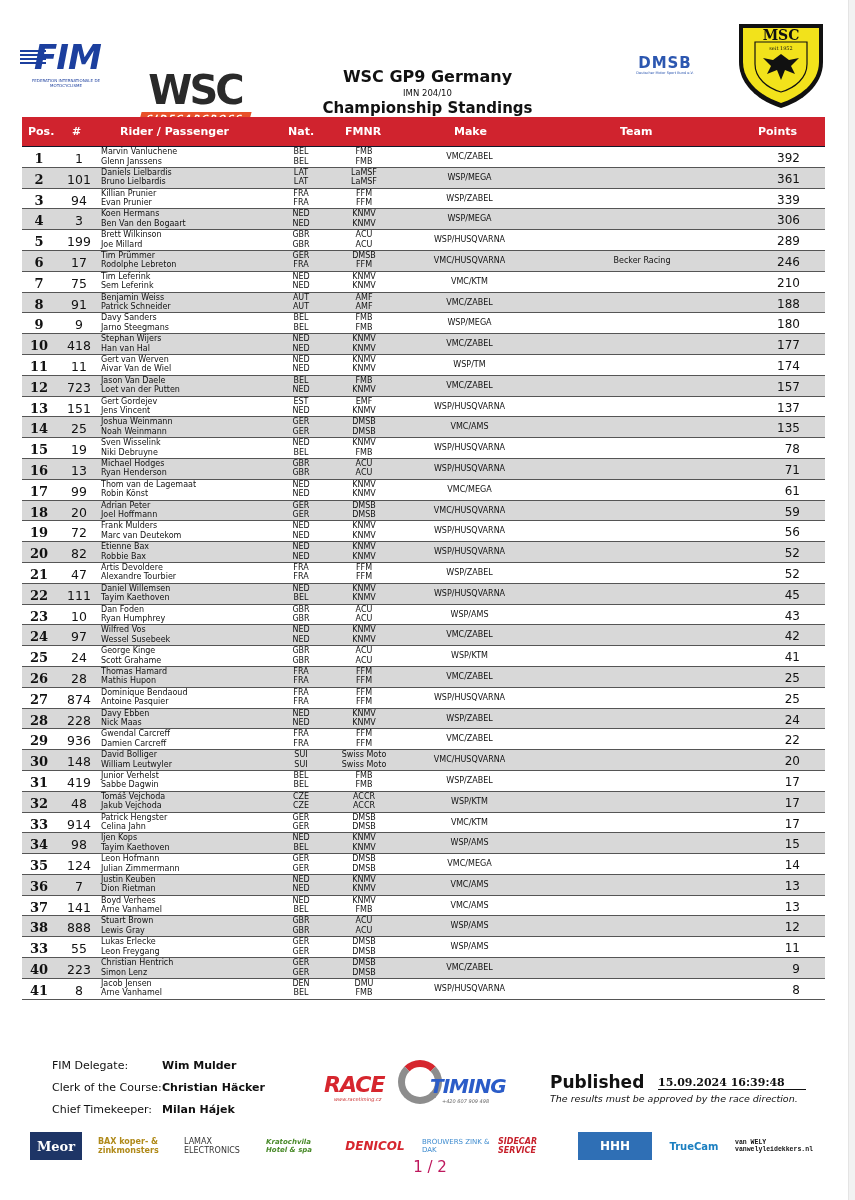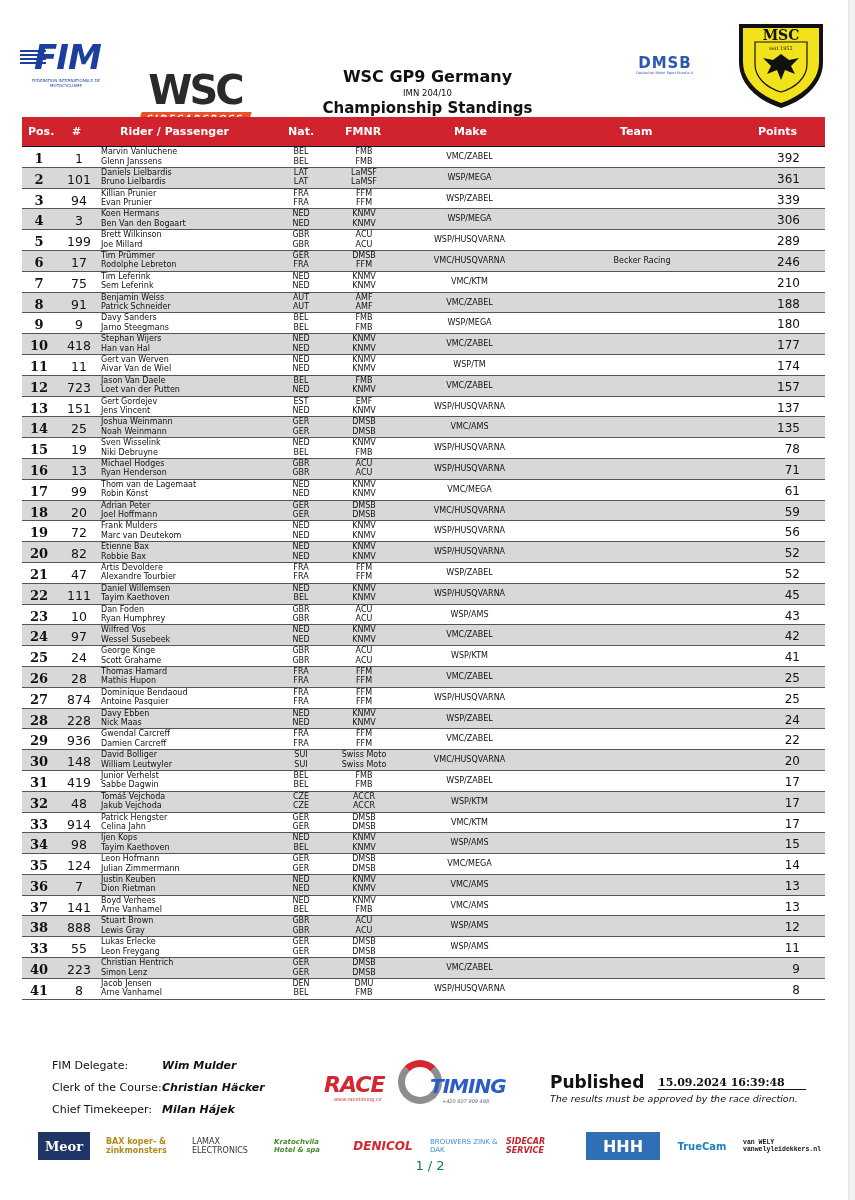--- a/index.html
+++ b/index.html
@@ -44,7 +44,7 @@
   
   .officials { position:absolute; left:52px; top:1055px; font-size:11px; line-height:22px; }
   .officials .lab { display:inline-block; width:110px; }
-  .officials .val { font-weight:bold; font-style:italic; }
+  .officials .val { font-weight:bold; }
   .logo-rt { position:absolute; left:322px; top:1060px; width:210px; height:50px; }
   .logo-rt .race { position:absolute; left:2px; top:12px; font-weight:bold; font-style:italic; font-size:22px; color:#d6262e; letter-spacing:-1px; }
   .logo-rt .ring { position:absolute; left:76px; top:0; width:44px; height:44px; border-radius:50%; border:7px solid #8d8d8d; box-sizing:border-box; border-top-color:#d6262e; }

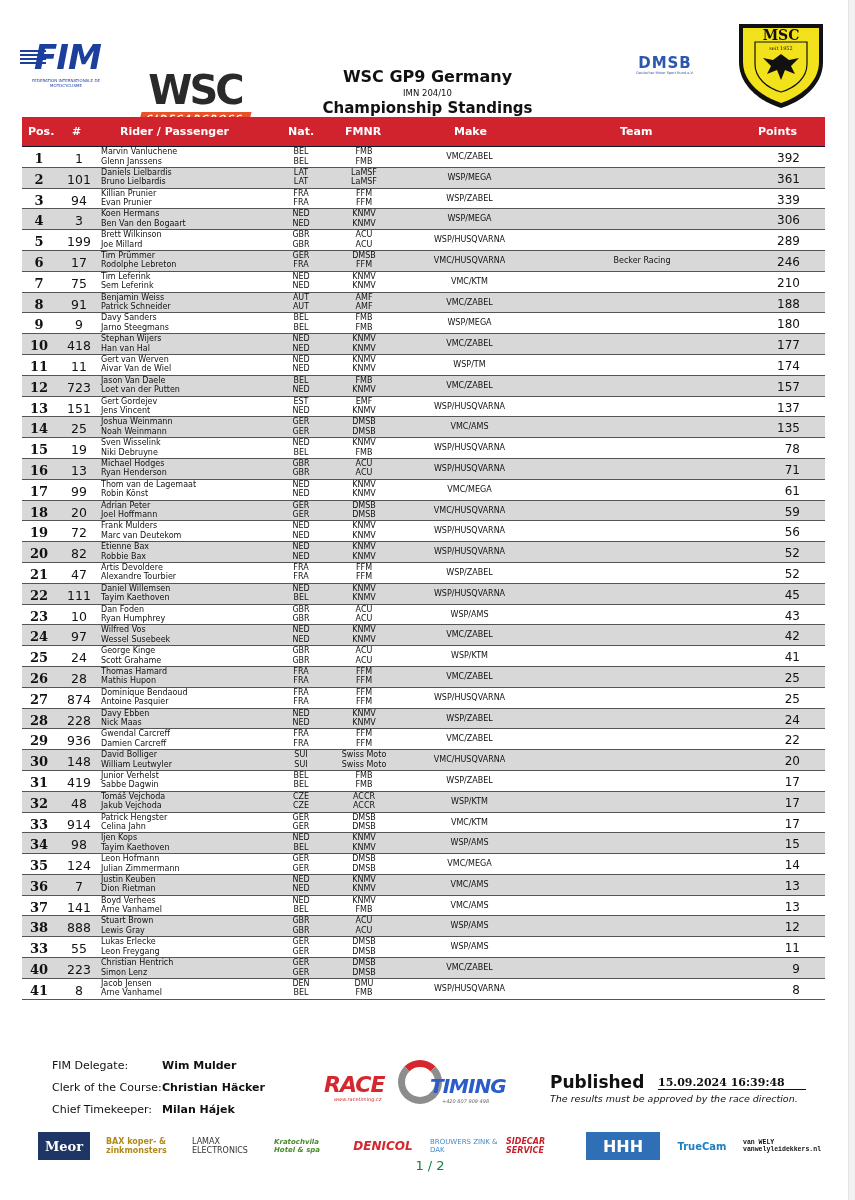--- a/index.html
+++ b/index.html
@@ -55,7 +55,7 @@
   .publish .pl { font-size:17px; font-weight:bold; font-family:"DejaVu Sans", sans-serif; }
   .publish .ts { position:absolute; left:108px; top:4px; width:148px; font-size:11px; font-weight:bold; font-family:"DejaVu Serif", serif; border-bottom:1px solid #111; padding-left:0; }
   .publish .note { font-size:9.5px; font-style:italic; margin-top:1px; }
-  .sponsors { position:absolute; left:36px; top:1130px; width:800px; height:32px; }
+  .sponsors { position:absolute; left:28px; top:1130px; width:800px; height:32px; }
   .sp { position:absolute; top:2px; height:28px; font-size:10px; display:flex; align-items:center; justify-content:center; font-weight:bold; }
   .pager { position:absolute; left:400px; top:1158px; width:60px; text-align:center; font-size:13px; color:#15803d; }
 </style>

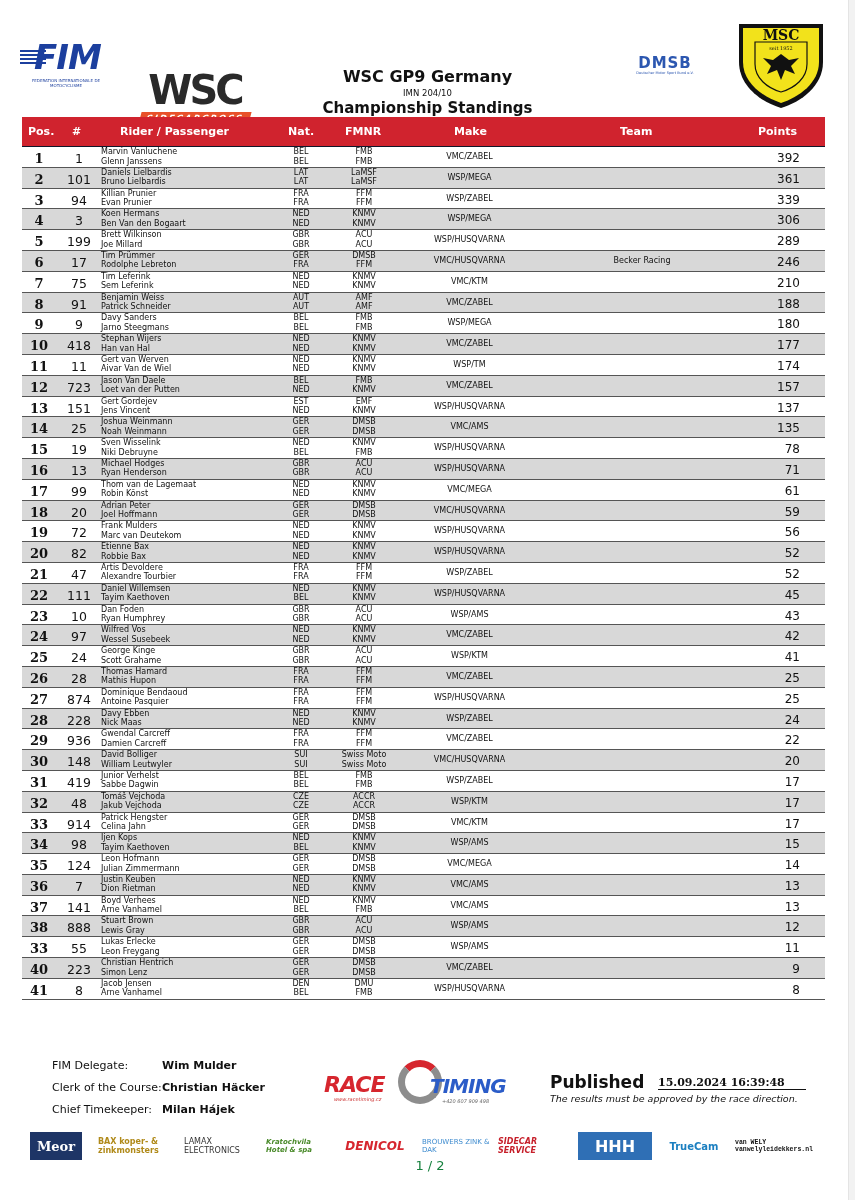--- a/index.html
+++ b/index.html
@@ -916,7 +916,7 @@
   <div class="sp" style="left:310px;width:74px;color:#d6262e;font-style:italic;font-size:12px;">DENICOL</div>
   <div class="sp" style="left:394px;width:68px;color:#3f8ccf;font-weight:normal;font-size:7px;">BROUWERS ZINK &amp; DAK</div>
   <div class="sp" style="left:470px;width:72px;color:#c61f2a;font-style:italic;font-size:8px;">SIDECAR SERVICE</div>
-  <div class="sp" style="left:550px;width:74px;background:#2f6fb5;color:#fff;font-size:16px;">HHH</div>
+  <div class="sp" style="left:550px;width:74px;background:#2f6fb5;color:#fff;font-size:12px;">HHH</div>
   <div class="sp" style="left:630px;width:72px;color:#1b7fc0;font-size:10px;">TrueCam</div>
   <div class="sp" style="left:708px;width:76px;color:#111;font-size:6.5px;font-family:Liberation Mono, monospace;">van WELY vanwelyleidekkers.nl</div>
 </div>

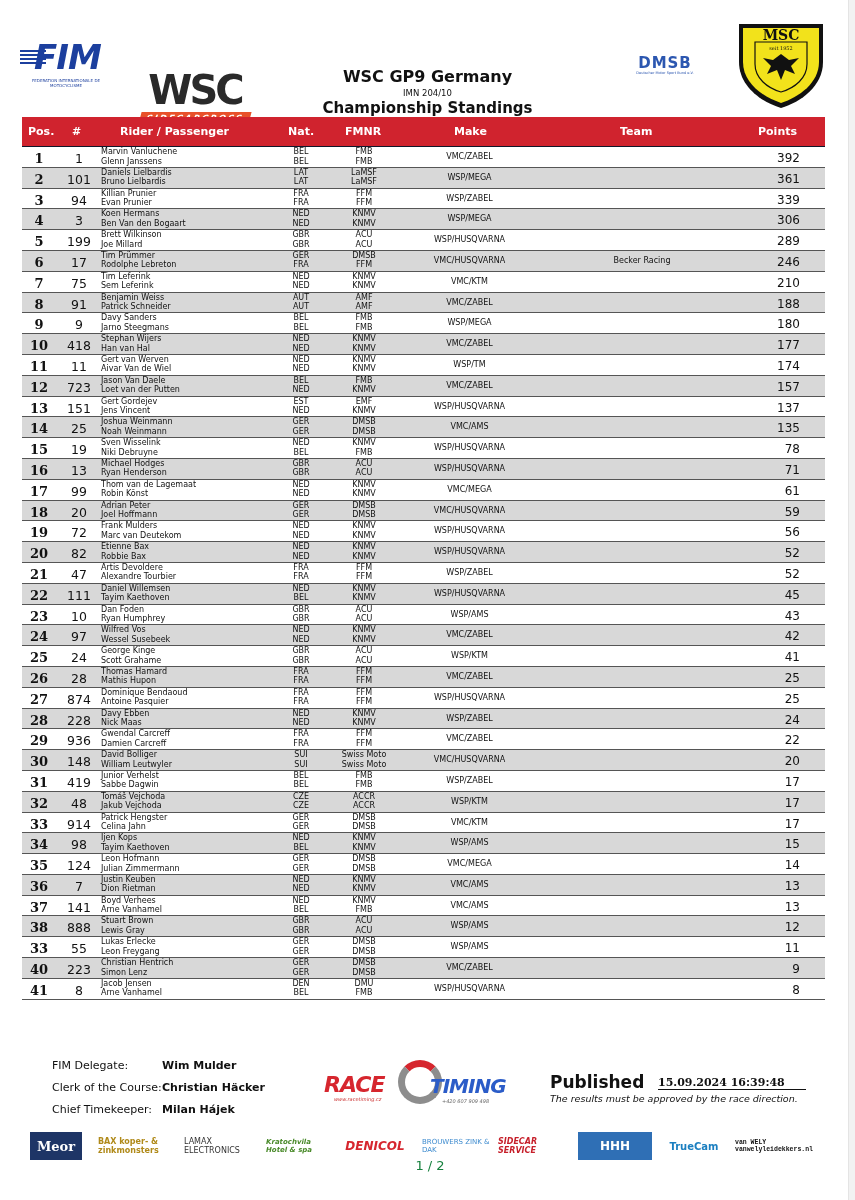--- a/index.html
+++ b/index.html
@@ -57,7 +57,7 @@
   .publish .note { font-size:9.5px; font-style:italic; margin-top:1px; }
   .sponsors { position:absolute; left:28px; top:1130px; width:800px; height:32px; }
   .sp { position:absolute; top:2px; height:28px; font-size:10px; display:flex; align-items:center; justify-content:center; font-weight:bold; }
-  .pager { position:absolute; left:400px; top:1158px; width:60px; text-align:center; font-size:13px; color:#15803d; }
+  .pager { position:absolute; left:400px; top:1158px; width:60px; text-align:center; font-size:15px; color:#be185d; }
 </style>
 </head>
 <body>

